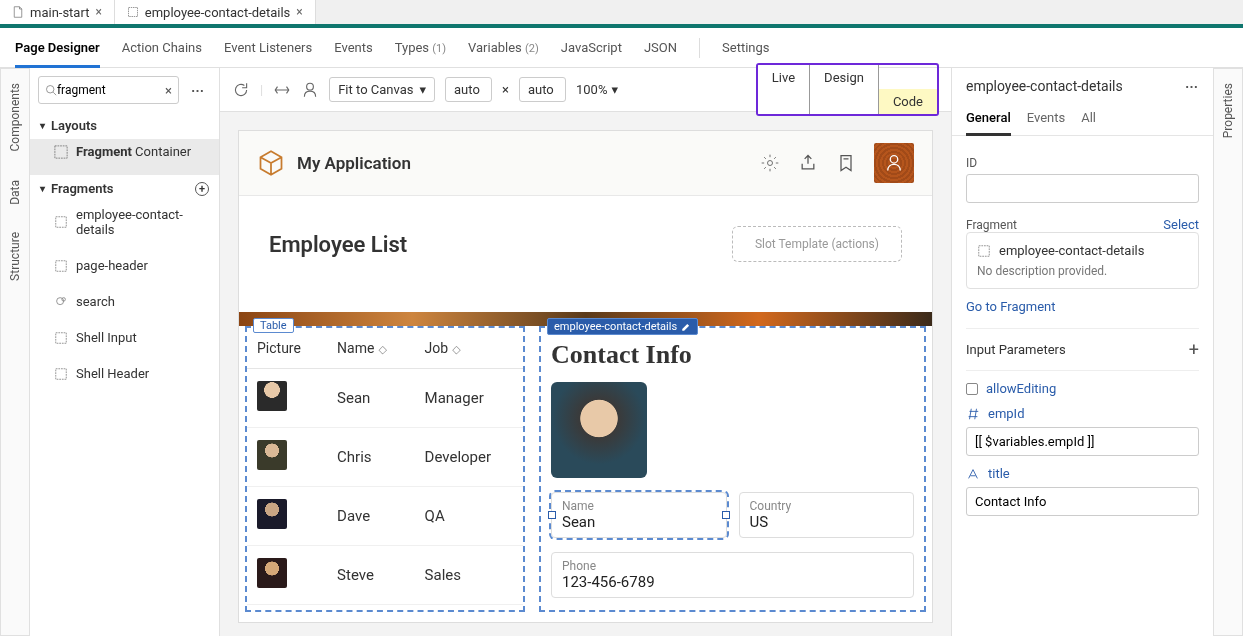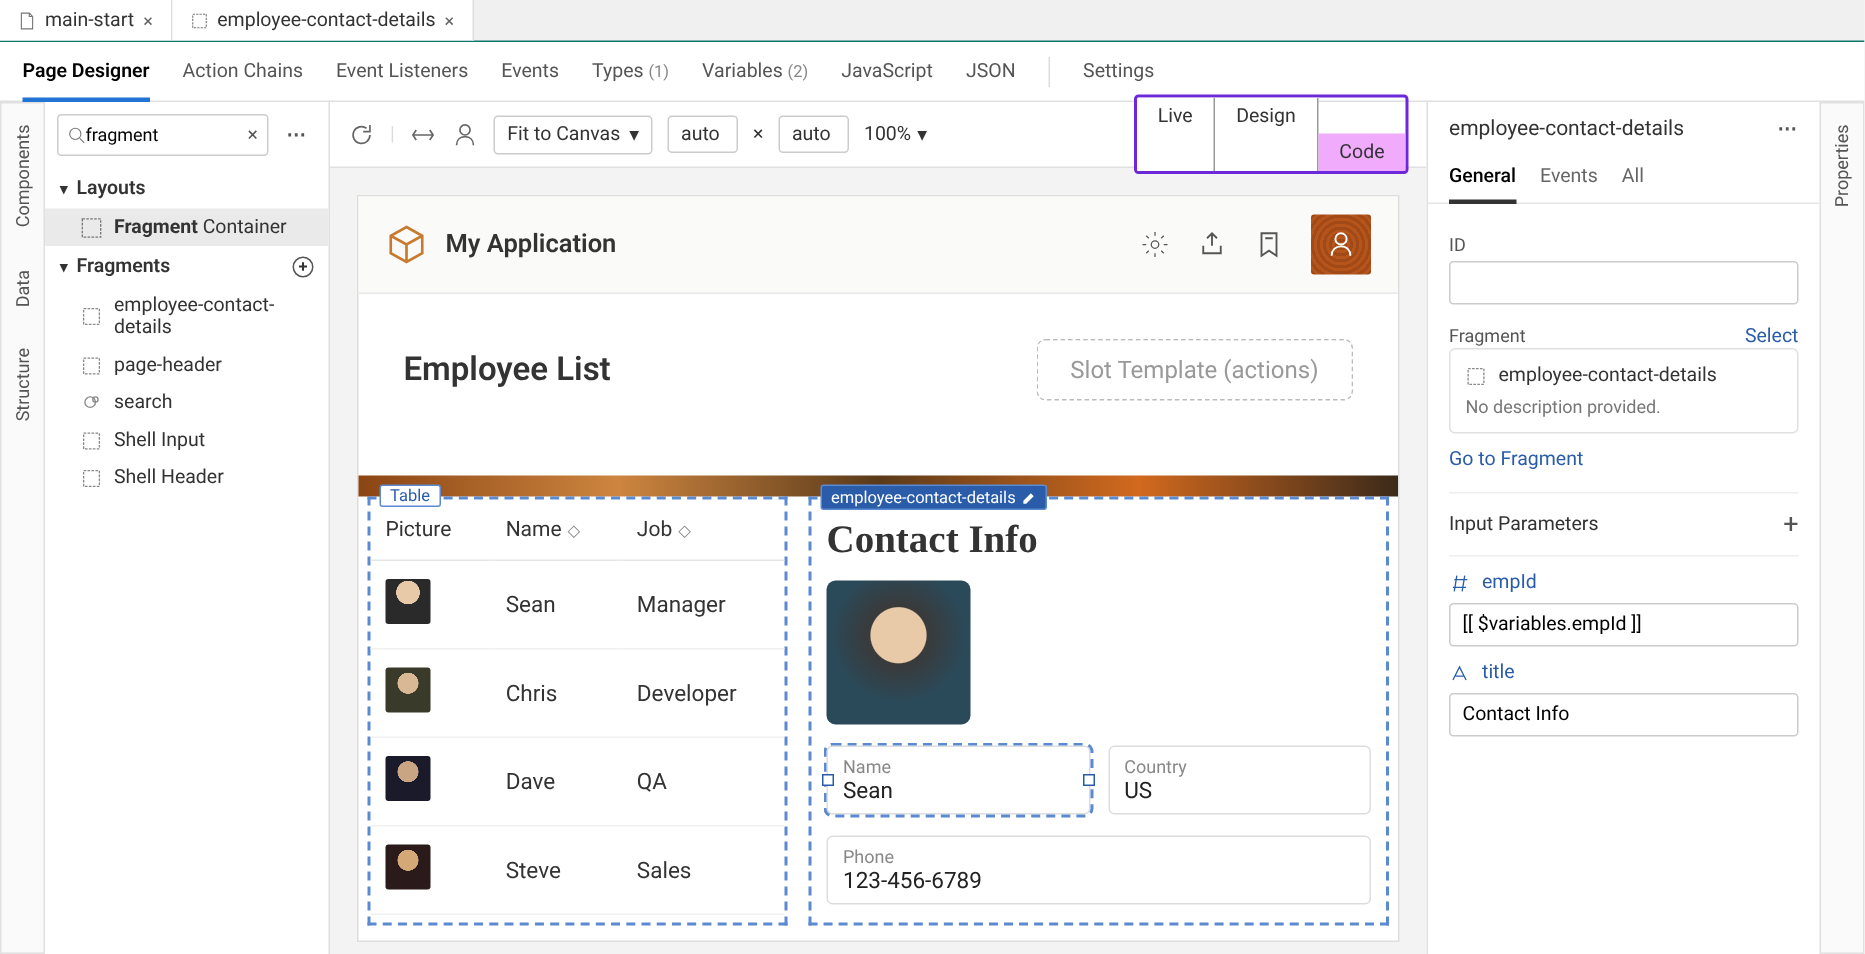--- a/index.html
+++ b/index.html
@@ -6,7 +6,7 @@
 body { background: #f5f5f5; font-size: 13px; color: #333; overflow: hidden; width: 1243px; height: 636px; }
 
 
-.tabs-bar { display: flex; background: #f0f0f0; border-bottom: 1px solid #0f766e; height: 28px; }
+.tabs-bar { display: flex; background: #f0f0f0; border-bottom: 4px solid #0f766e; height: 28px; }
 .tab { display: flex; align-items: center; padding: 0 12px; gap: 6px; border-right: 1px solid #ddd; background: #fff; }
 .tab .file-icon { width: 12px; height: 12px; }
 .tab .close-x { color: #666; cursor: pointer; font-size: 12px; }

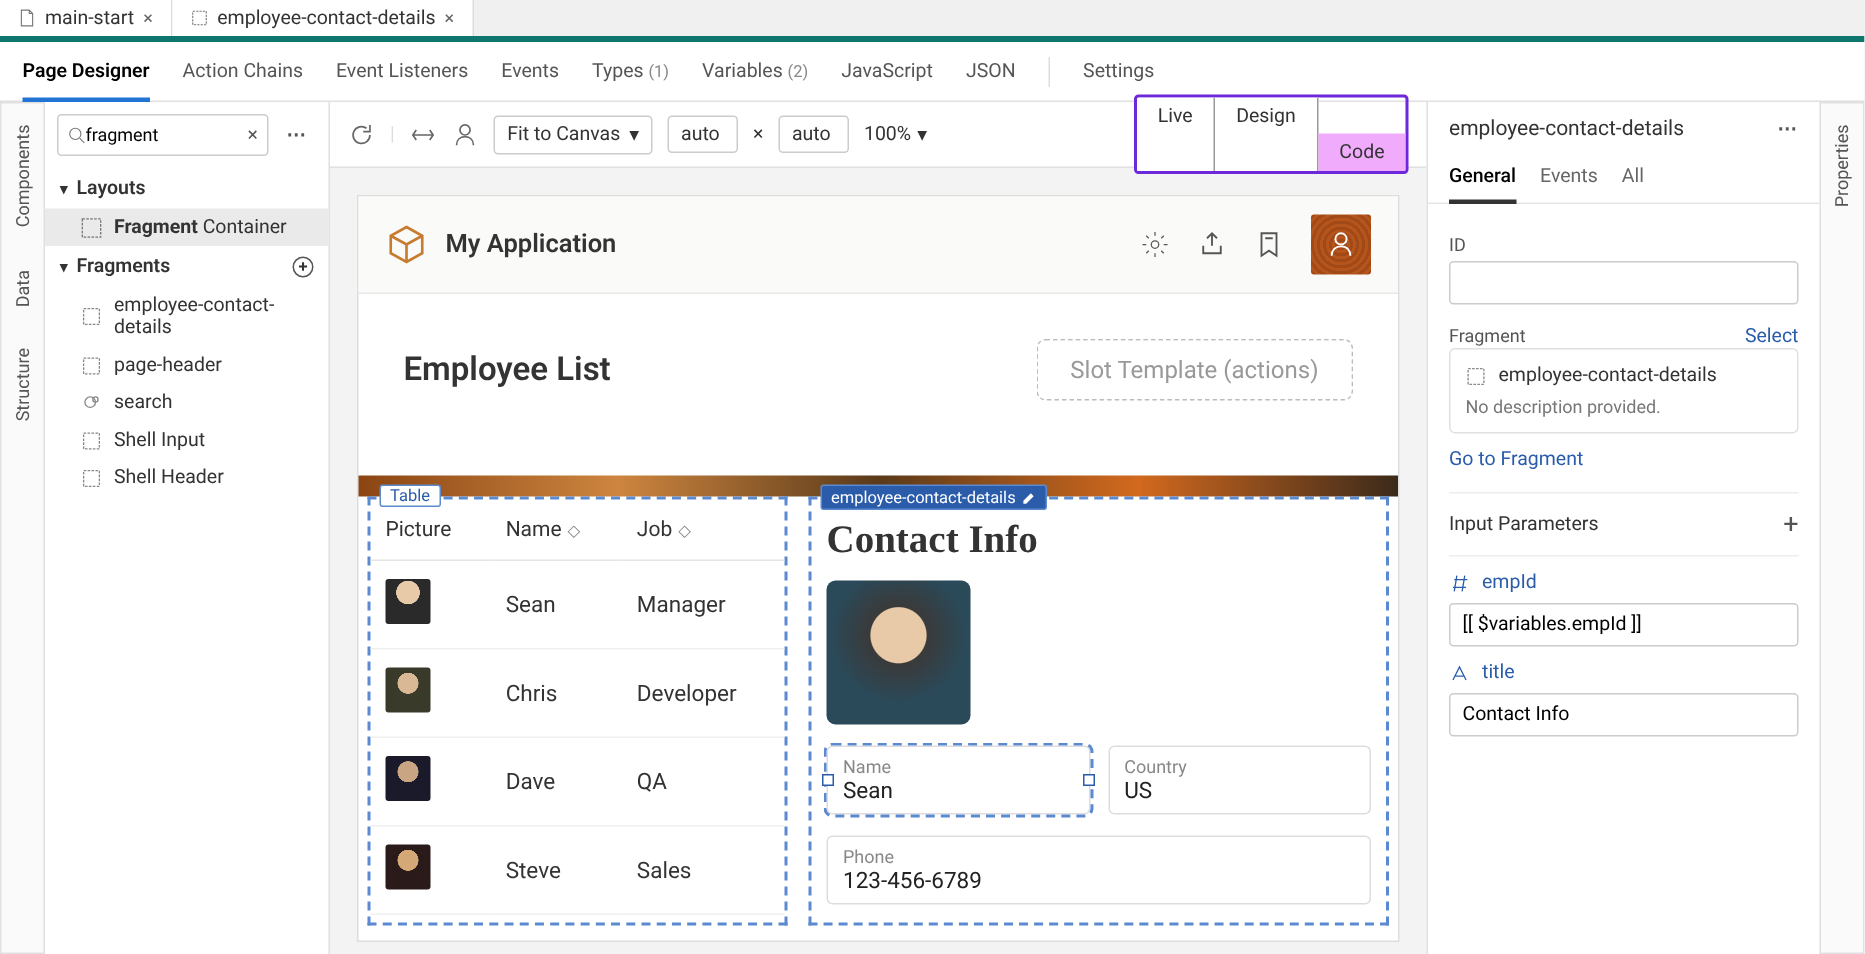--- a/index.html
+++ b/index.html
@@ -51,7 +51,7 @@
 .tb-modes { margin-left:auto; display:flex; border:2px solid #6d28d9; border-radius:3px; overflow:hidden; }
 .tb-mode { padding:5px 14px; font-size:13px; cursor:pointer; background:#fff; border-right:1px solid #999; }
 .tb-mode:last-child{border-right:none;}
-.tb-mode.active { background:#f0abfc;margin-top:24px; }
+.tb-mode.active { background:#fef9c3;margin-top:24px; }
 
 
 .preview { flex:1; overflow:auto; padding:18px; }

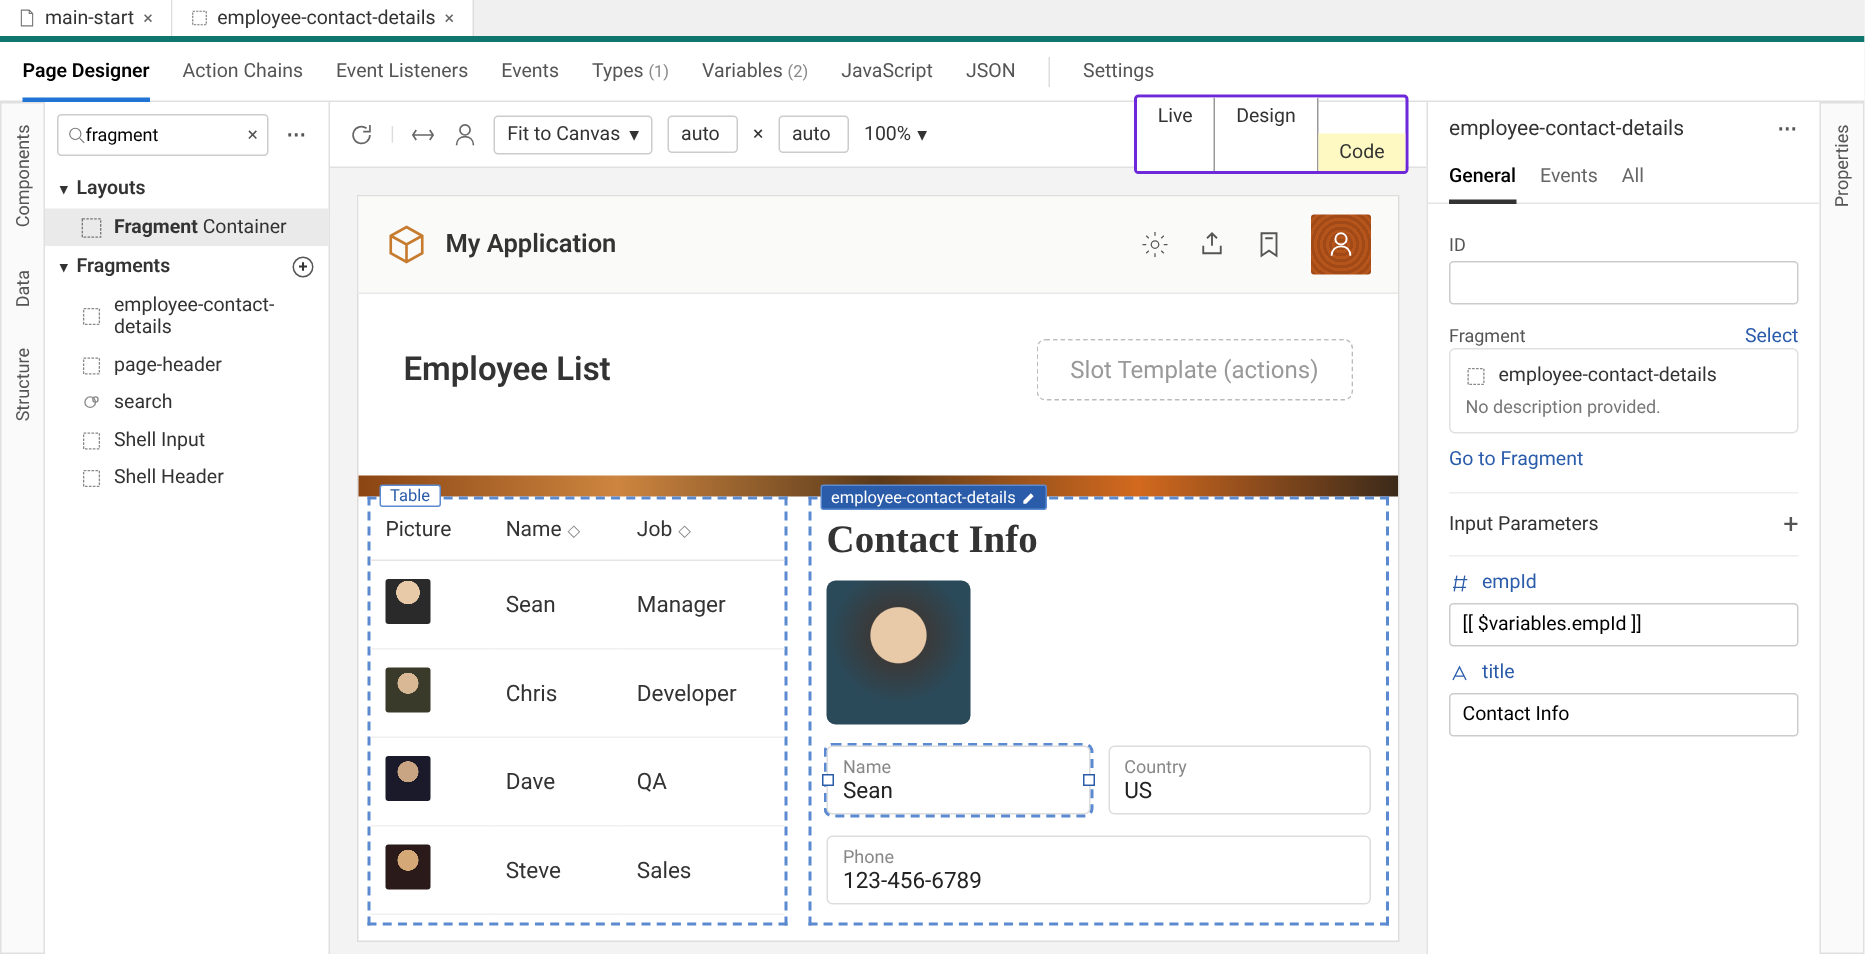--- a/index.html
+++ b/index.html
@@ -37,7 +37,7 @@
 .side-section-h { display:flex; align-items:center; padding:6px 10px; gap:6px; font-weight:600; cursor:pointer; }
 .side-section-h .chev { font-size:10px; }
 .side-section-h .plus { margin-left:auto; width:14px; height:14px; border:1px solid #555; border-radius:50%; display:flex; align-items:center; justify-content:center; font-size:11px; cursor:pointer; }
-.side-item { display:flex; align-items:center; gap:8px; padding:5px 10px 5px 24px; cursor:pointer; font-size:13px; }
+.side-item { display:flex; align-items:center; gap:8px; padding:5px 10px 16px 24px; cursor:pointer; font-size:13px; }
 .side-item.hl { background:#eaeaea; }
 .side-item .sic { width:14px; height:14px; flex-shrink:0; }
 

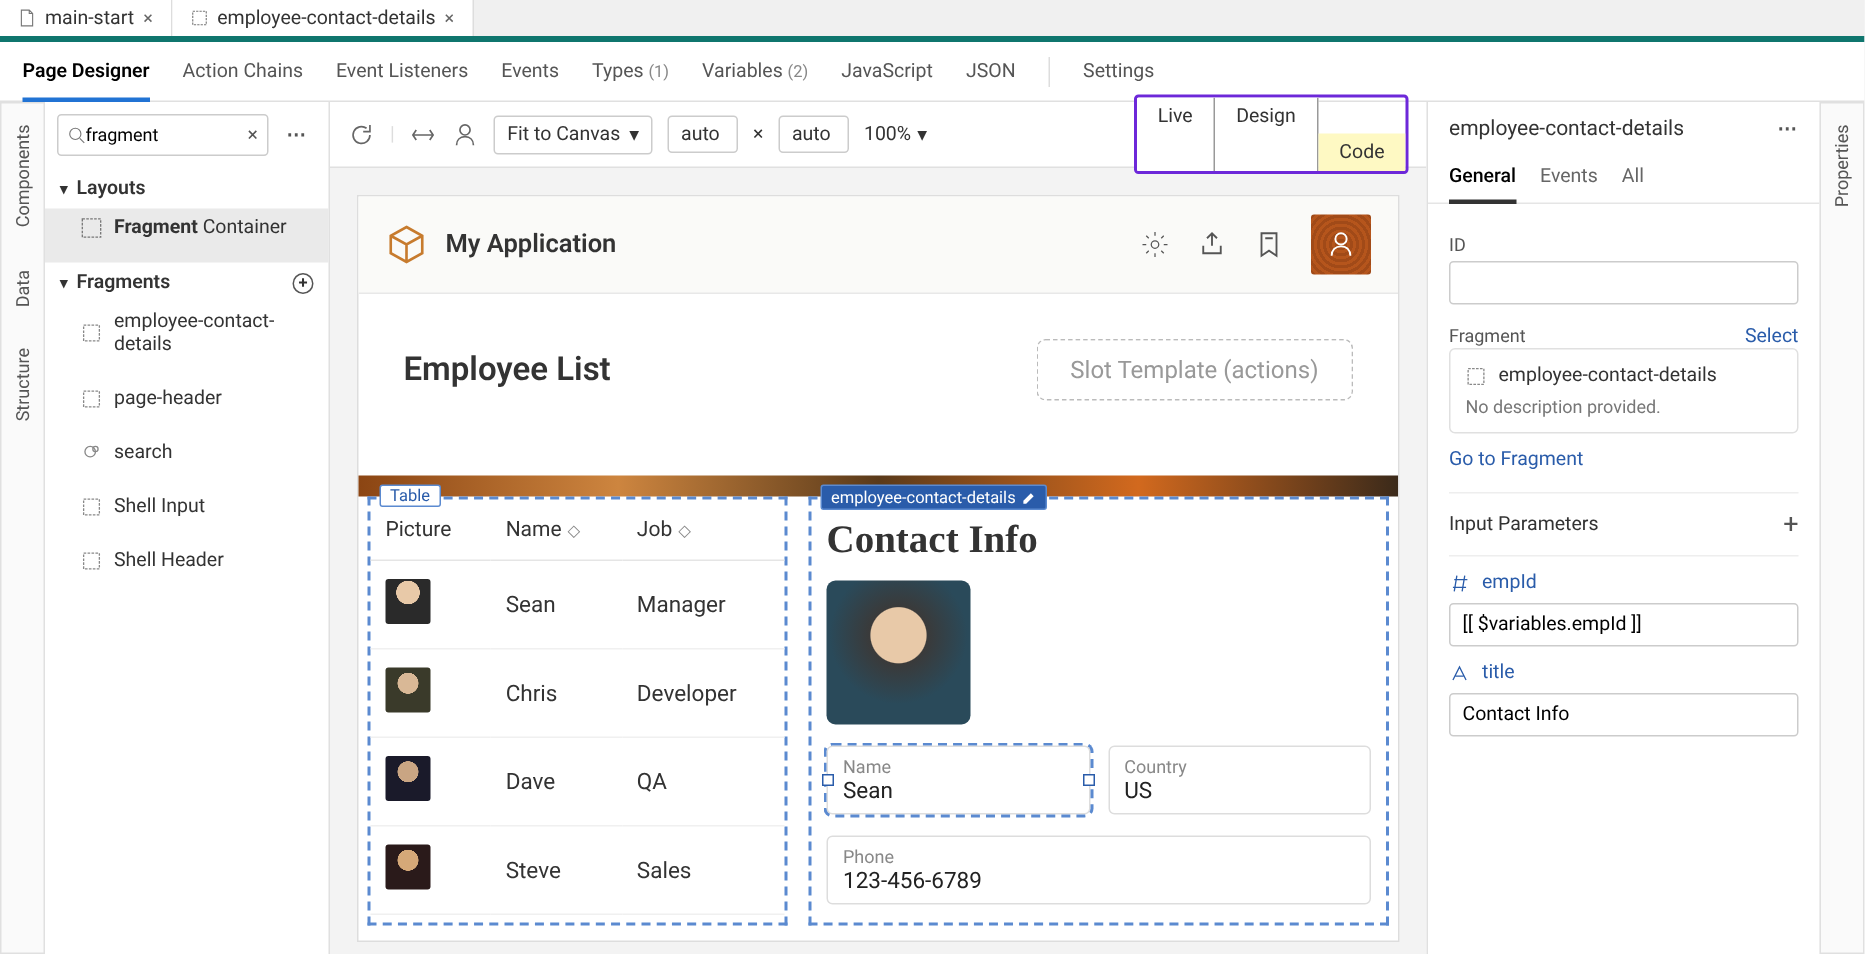--- a/index.html
+++ b/index.html
@@ -65,7 +65,7 @@
 .app-body { padding:30px; }
 .page-h-row { display:flex; align-items:center; justify-content:space-between; margin-bottom:20px; }
 .page-h { font-size:22px; font-weight:600; }
-.slot-box { border:1px dashed #bbb; color:#999; padding:10px 22px; border-radius:6px; font-size:16px; }
+.slot-box { border:1px dashed #bbb; color:#999; padding:10px 22px; border-radius:6px; font-size:12px; }
 .deco-strip { height:14px; background: linear-gradient(90deg,#8b4513,#cd853f,#5a3a1a,#d2691e,#3b2a1a); }
 
 .content-row { display:flex; gap:14px; padding:0; }

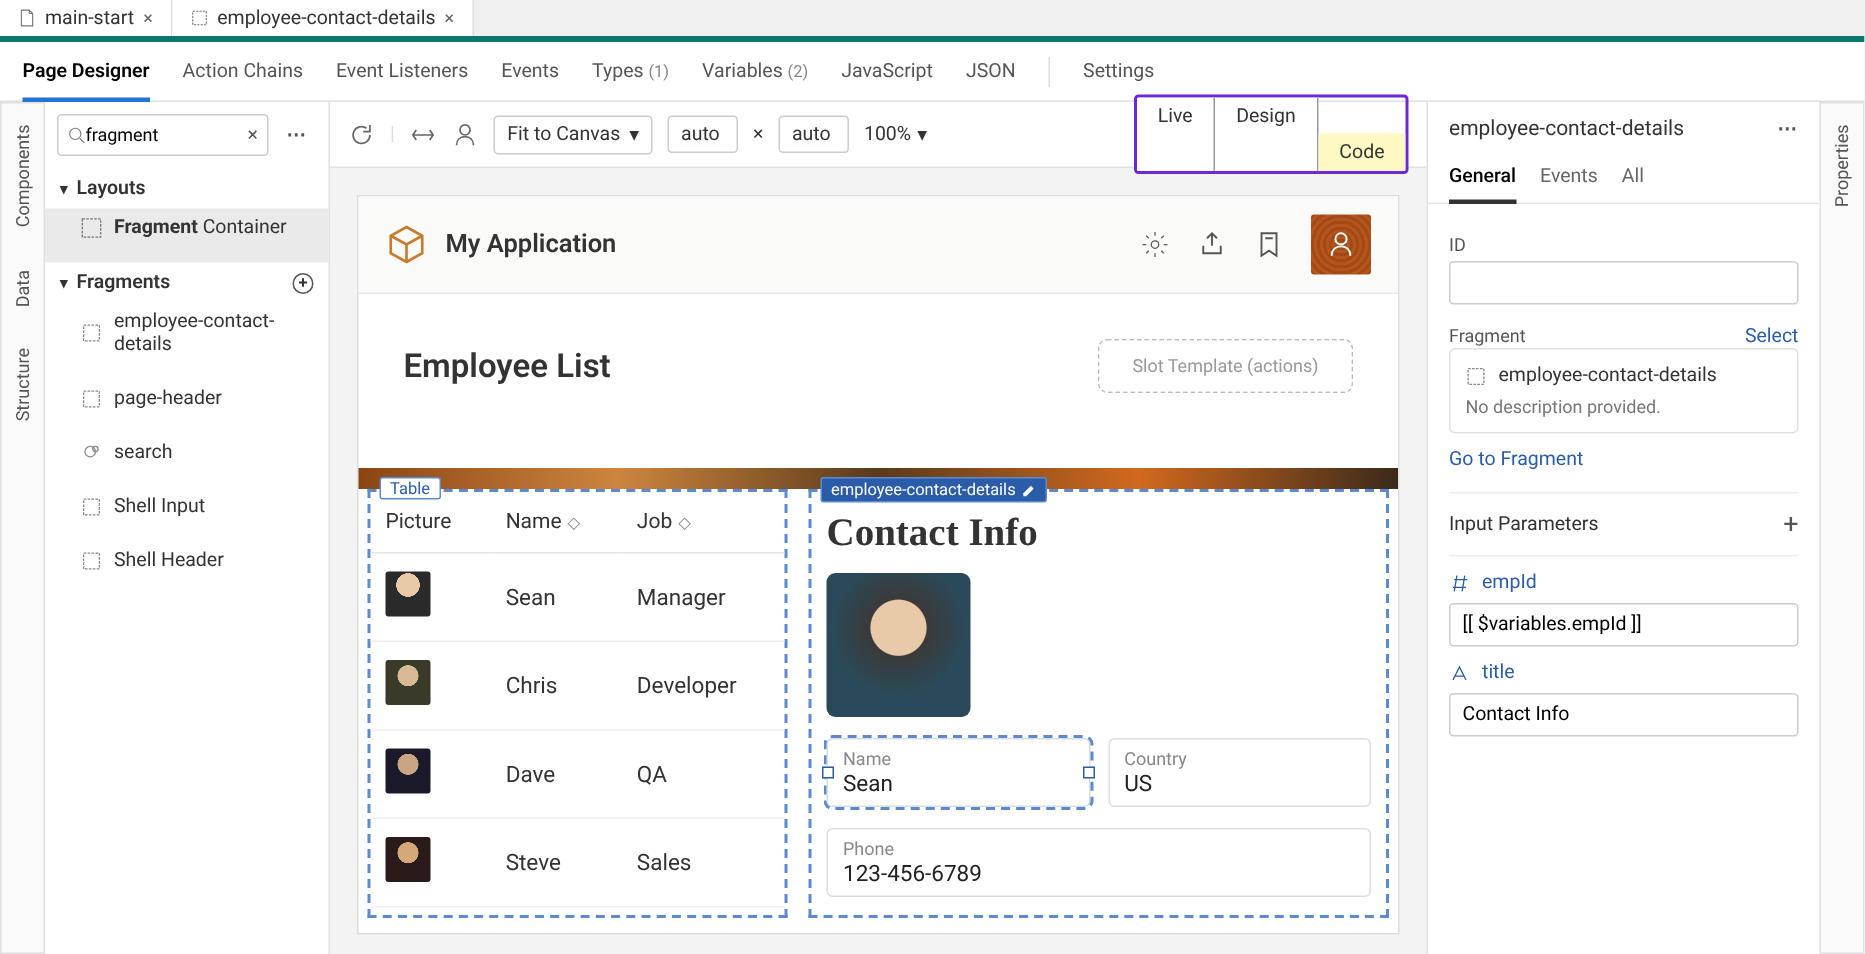--- a/index.html
+++ b/index.html
@@ -386,6 +386,10 @@
         <span style="font-size:18px;color:#555;">+</span>
       </div>
 
+      <div class="param-row cb">
+        <span class="box"></span>
+        <span>allowEditing</span>
+      </div>
 
       <div class="param-row">
         <svg class="ic" viewBox="0 0 16 16">

